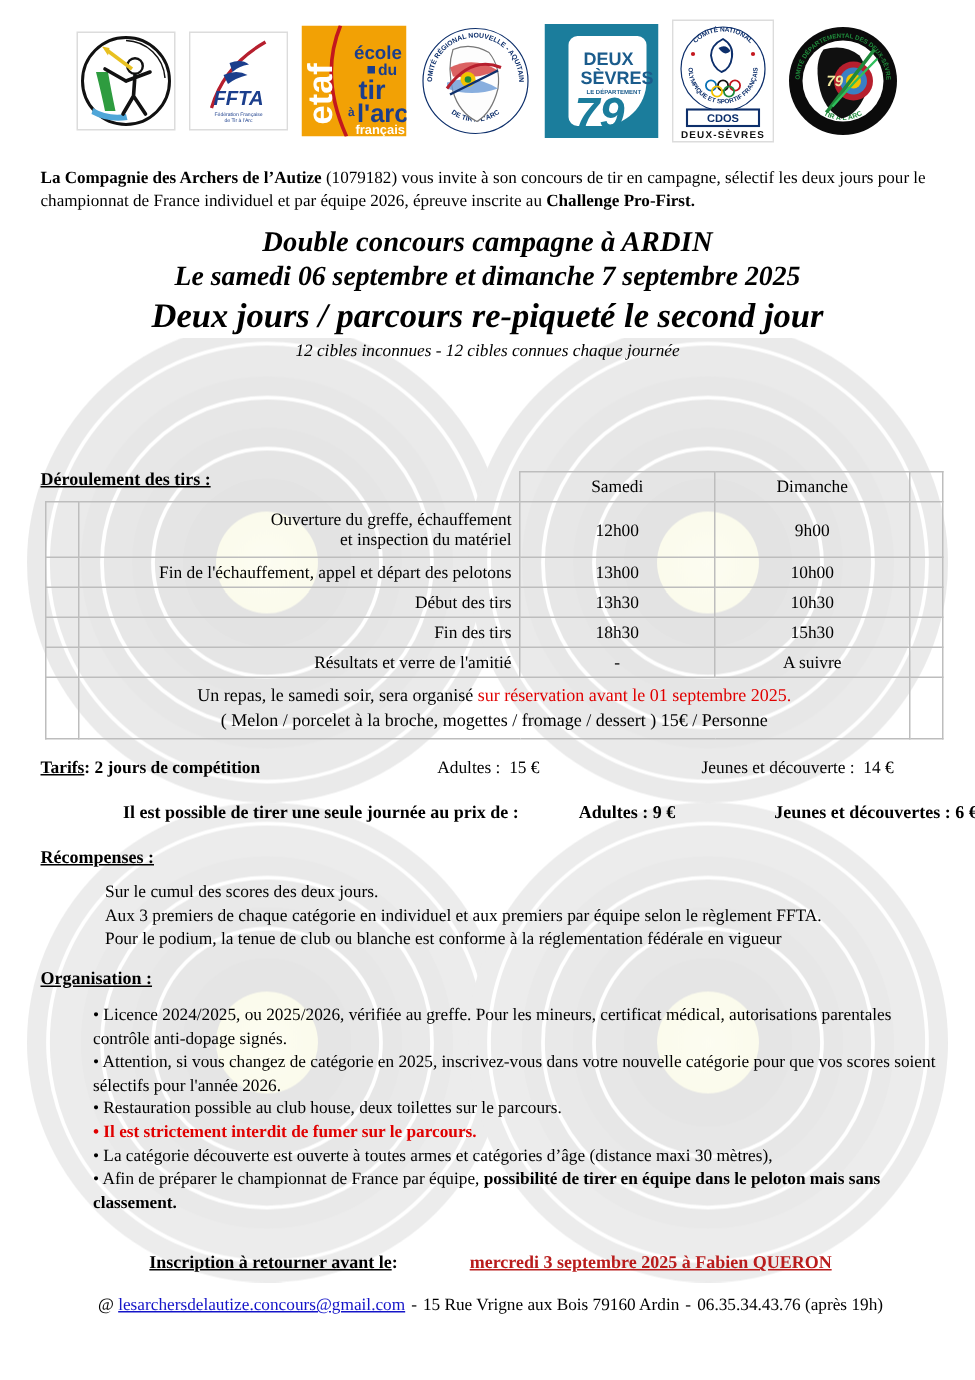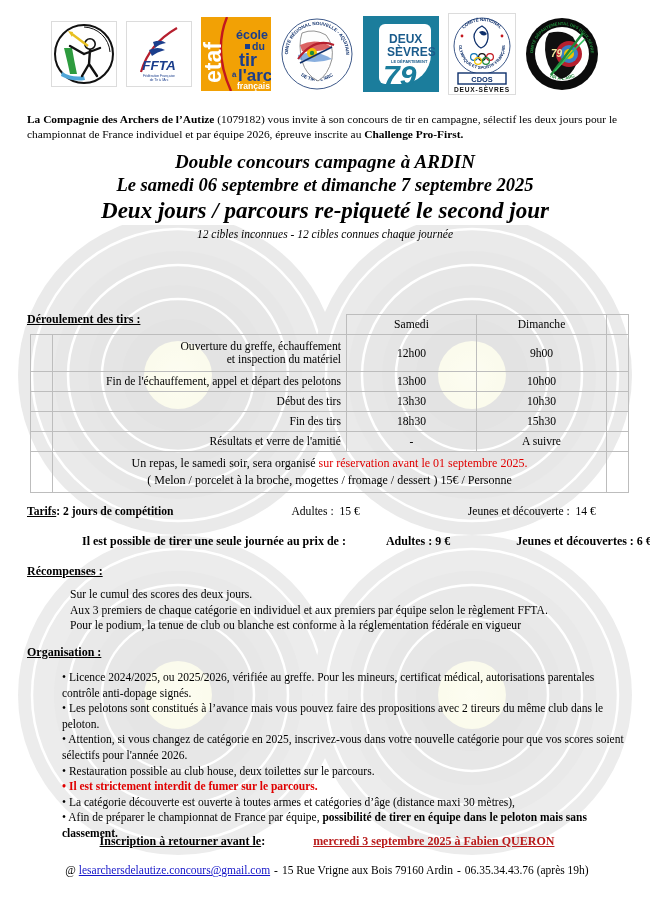--- a/index.html
+++ b/index.html
@@ -528,10 +528,6 @@
     <p>
       <span>•</span>
       <span>Licence 2024/2025, ou 2025/2026, vérifiée au greffe. Pour les mineurs, certificat médical, autorisations parentales contrôle anti-dopage signés.</span>
-    </p>
-    <p>
-      <span>•</span>
-      <span>Les pelotons sont constitués à l’avance mais vous pouvez faire des propositions avec 2 tireurs du même club dans le peloton.</span>
     </p>
     <p>
       <span>•</span>

